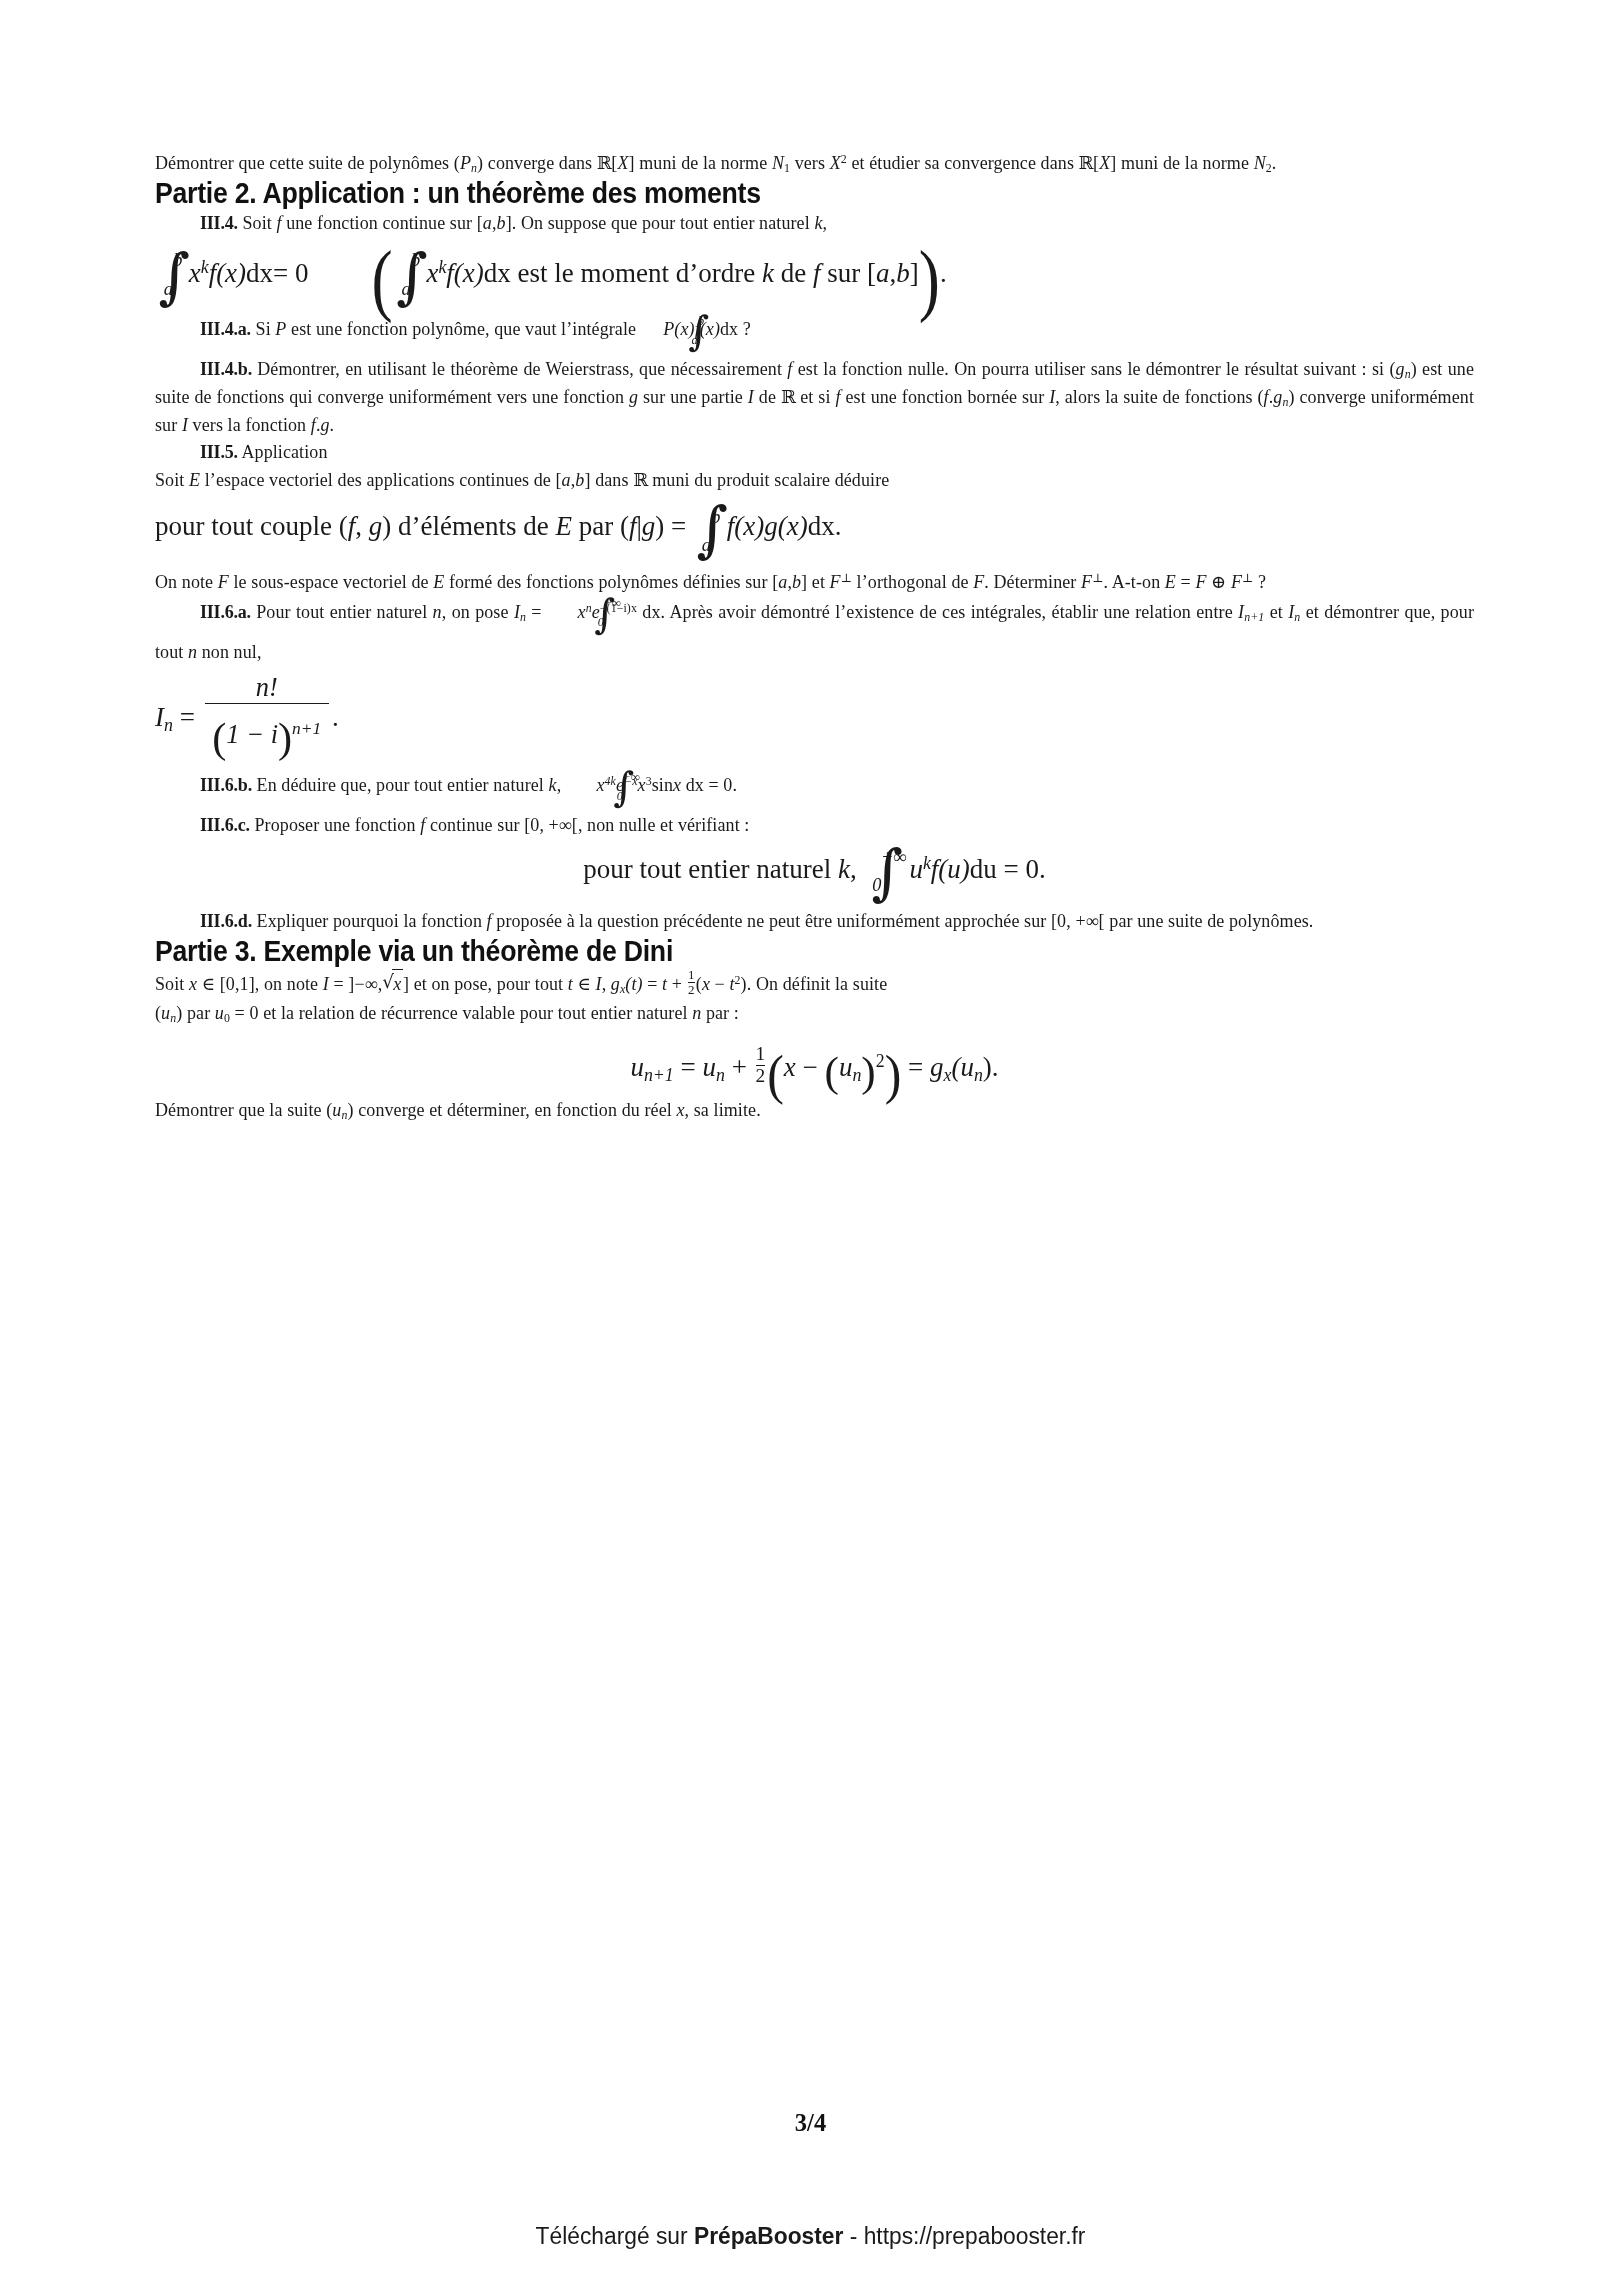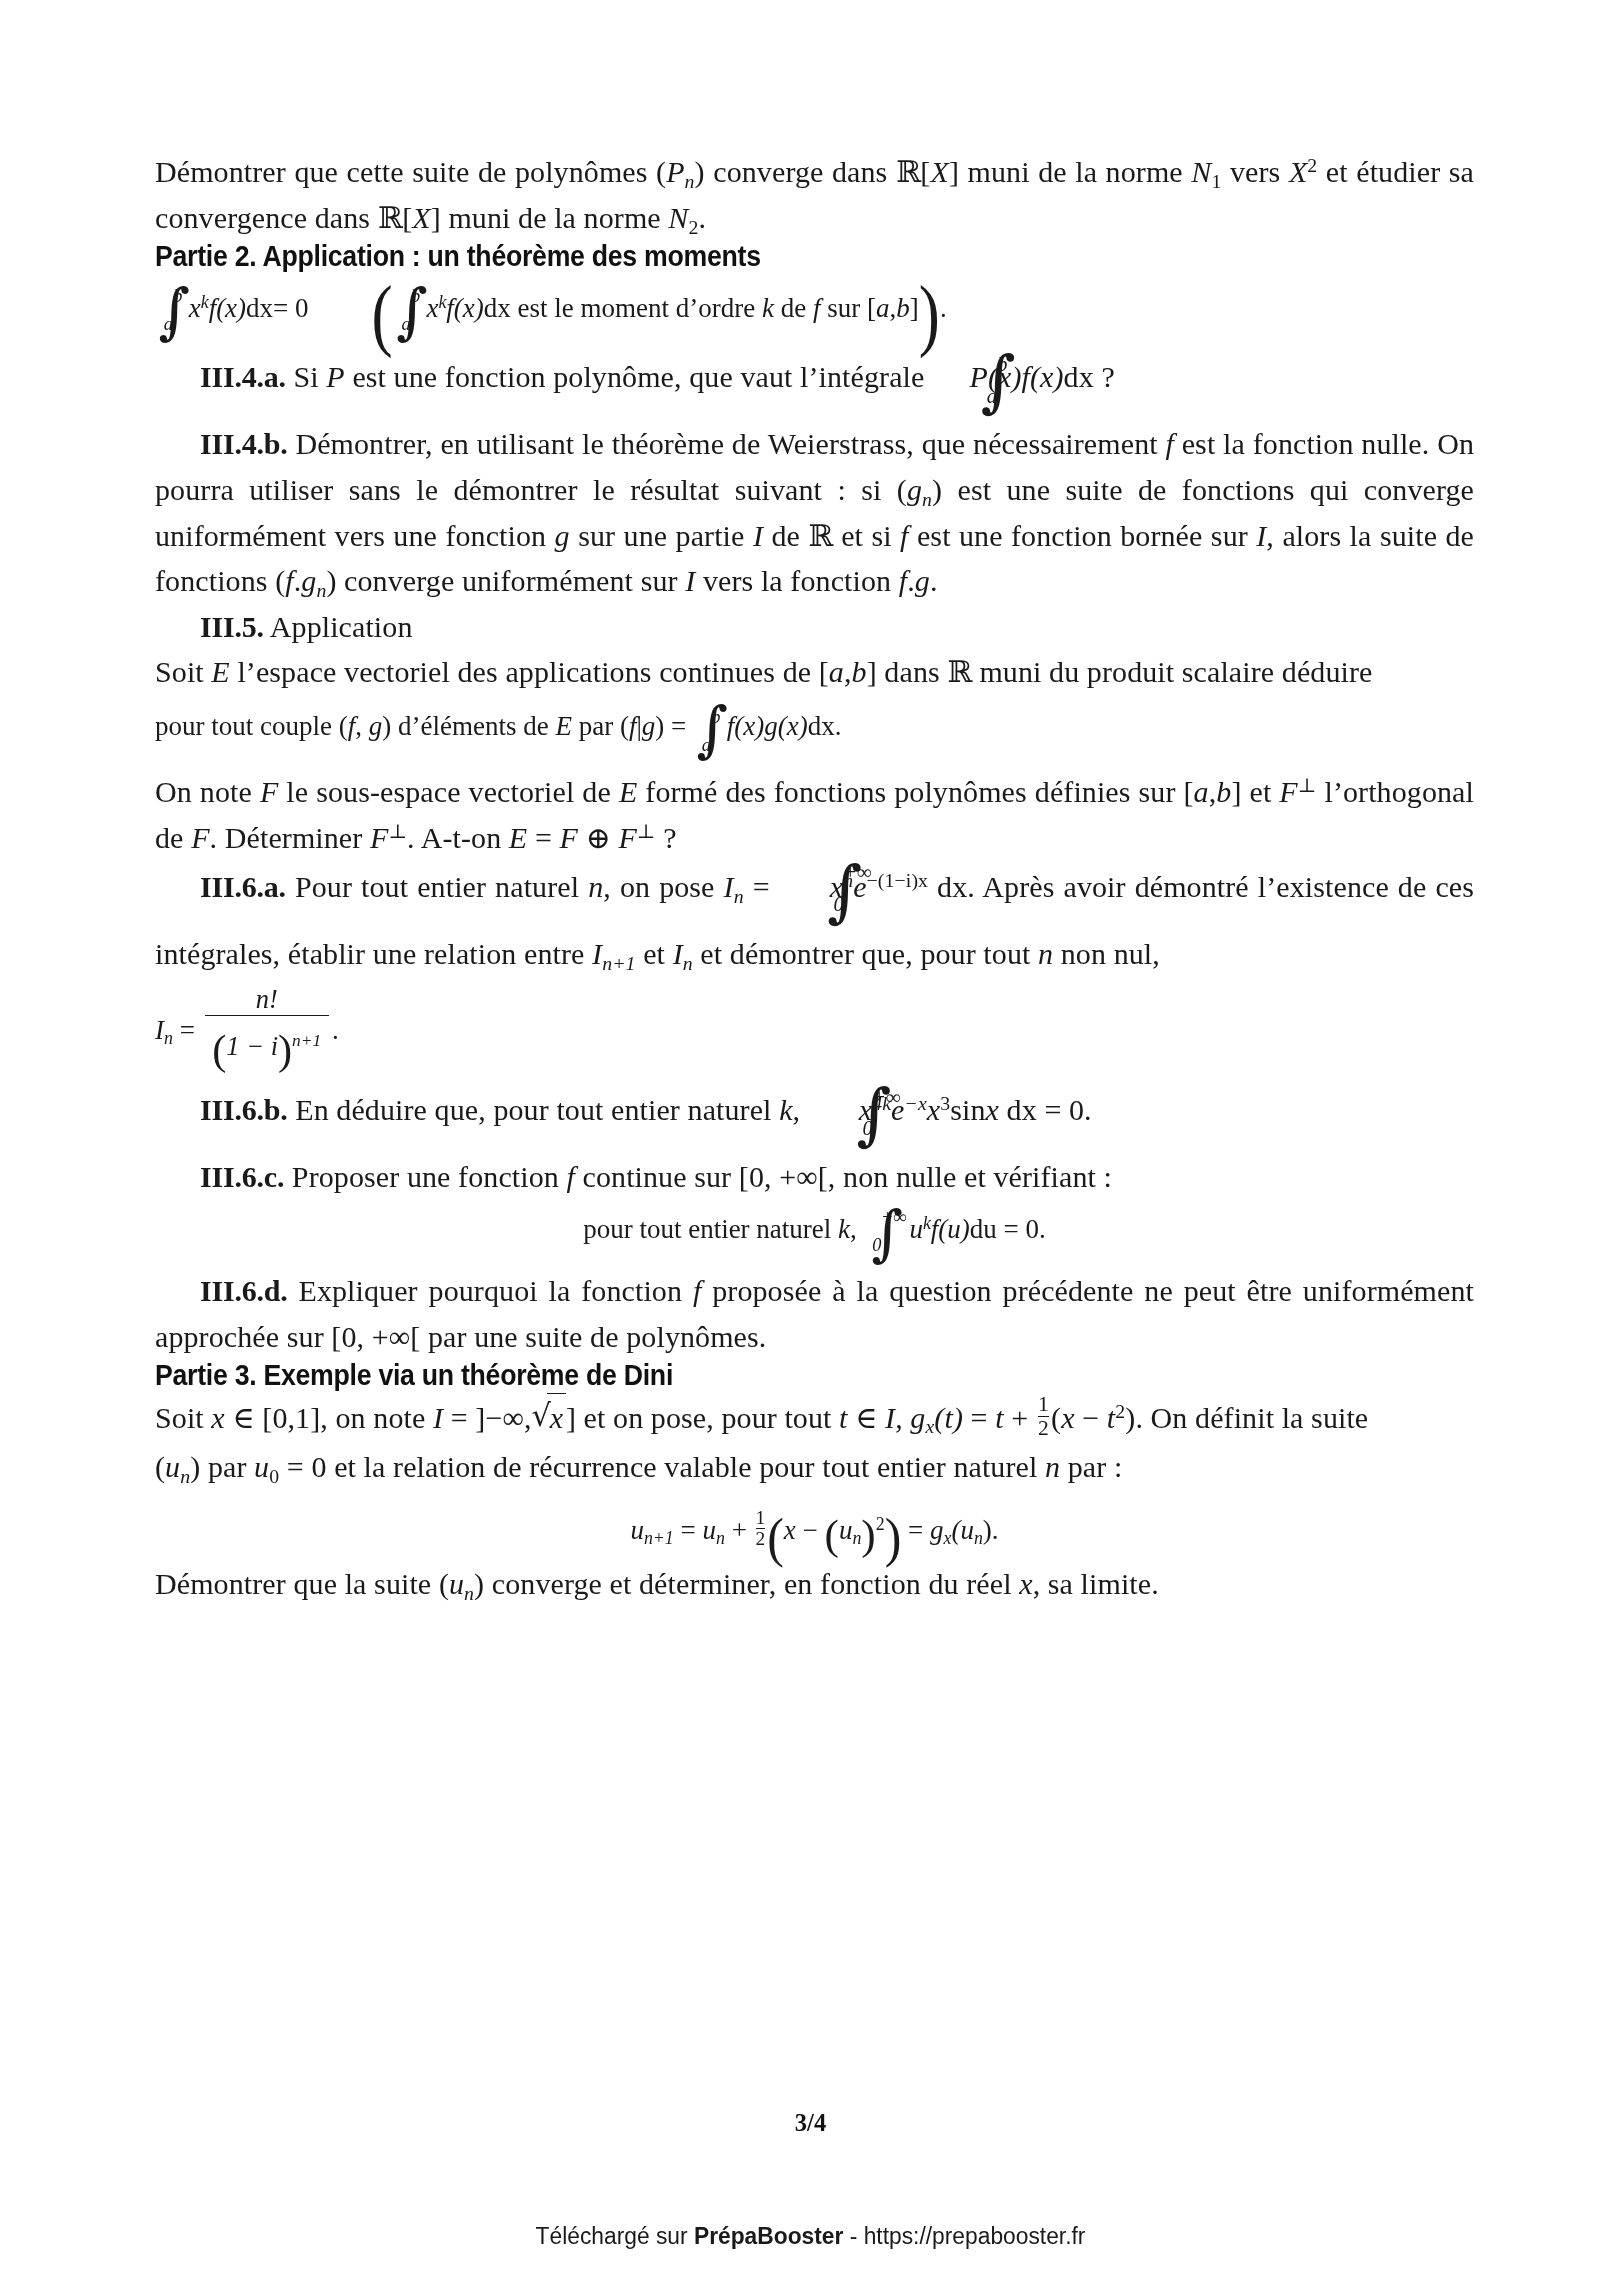--- a/index.html
+++ b/index.html
@@ -32,7 +32,7 @@
   
   p.para {
     margin: 0 0 0 0;
-    font-size: 30px;
+    font-size: 18px;
     line-height: 1.52;
     text-align: justify;
     text-justify: inter-word;

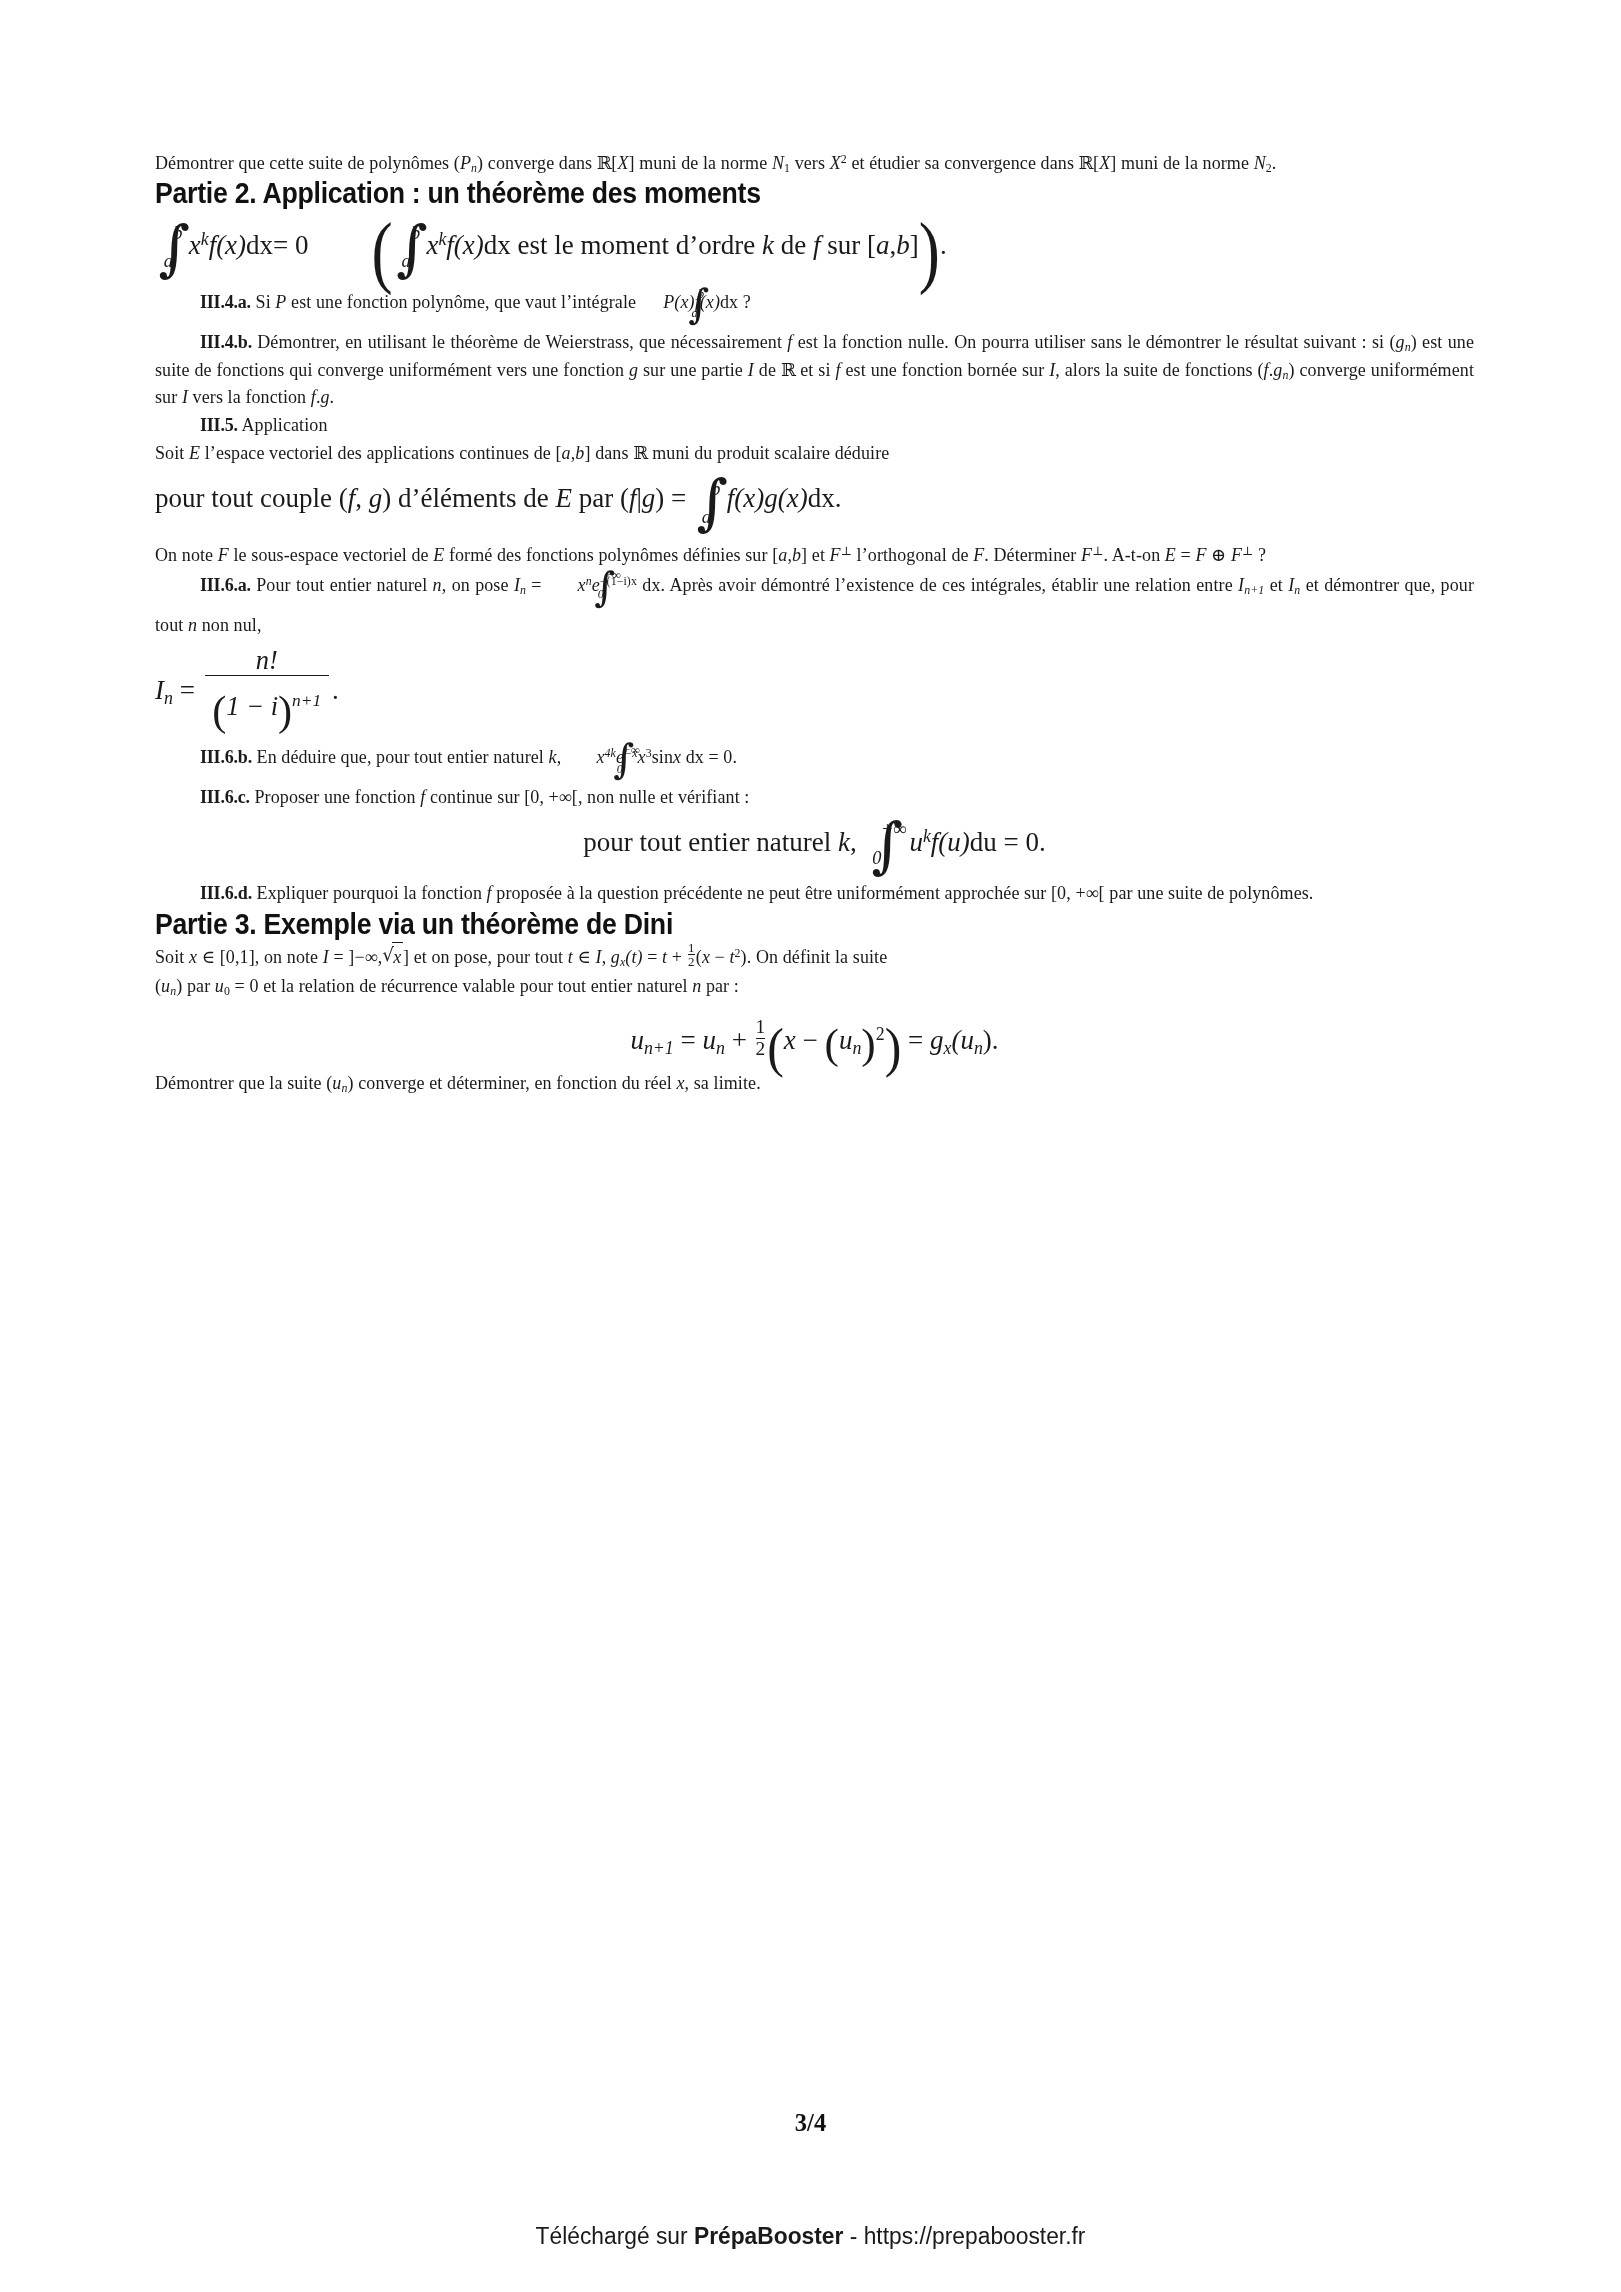--- a/index.html
+++ b/index.html
@@ -216,6 +216,7 @@
 
   <h2 class="partie gap-xl">Partie 2. Application : un théorème des moments</h2>
 
+  <p class="para gap-l indent"><b class="qnum">III.4.</b><span> Soit </span><span class="m">f</span><span> une fonction continue sur </span><span class="m mr">[</span><span class="m">a</span><span class="m mr">,</span><span class="m">b</span><span class="m mr">]</span><span>. On suppose que pour tout entier naturel </span><span class="m">k</span><span>,</span></p>
 
   <p class="dispmath" style="margin-top:9.8px;"><span class="intg"><span class="sgn">∫</span><span class="hi">b</span><span class="lo">a</span></span><span class="m">x</span><sup>k</sup><span class="m">f(x)</span><span class="mr">dx</span><span>= 0</span><span style="display:inline-block;width:63px;"></span><span class="bigparen">(</span><span class="intg"><span class="sgn">∫</span><span class="hi">b</span><span class="lo">a</span></span><span class="m">x</span><sup>k</sup><span class="m">f(x)</span><span class="mr">dx</span><span> est le moment d’ordre </span><span class="m">k</span><span> de </span><span class="m">f</span><span> sur </span><span class="m mr">[</span><span class="m">a</span><span class="m mr">,</span><span class="m">b</span><span class="m mr">]</span><span class="bigparen">)</span><span>.</span></p>
 

